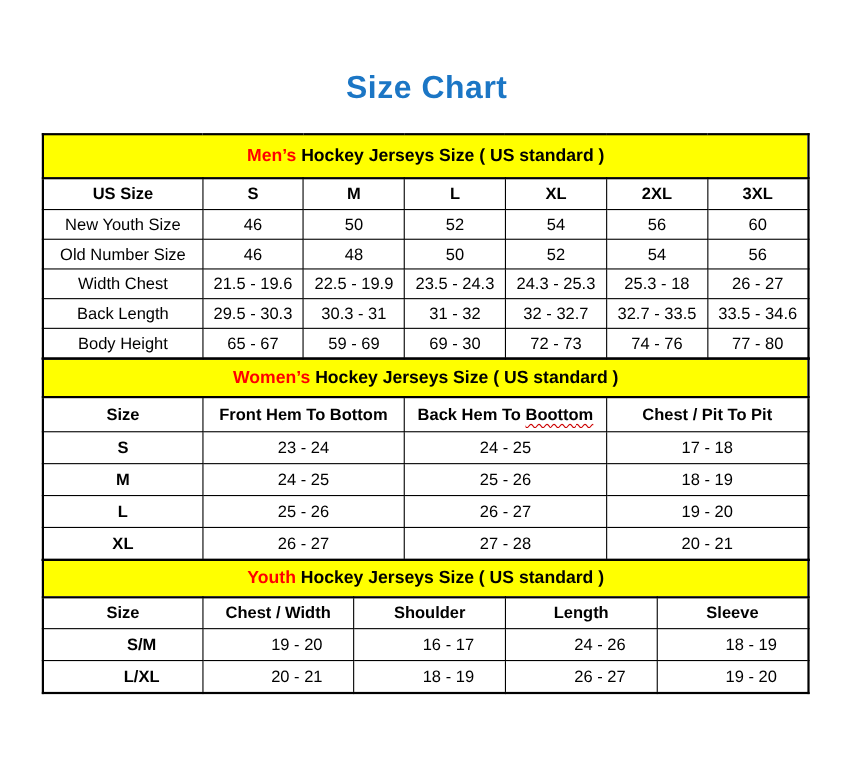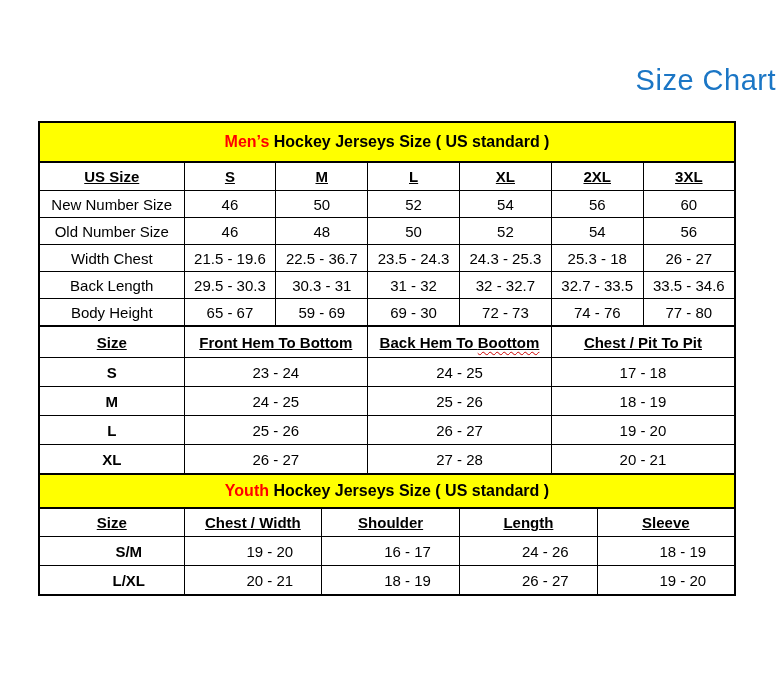--- a/index.html
+++ b/index.html
@@ -18,9 +18,9 @@
     box-sizing: border-box;
   }
   .title {
-    text-align: right;
+    text-align: center;
     font-size: 29px;
-    font-weight: normal;
+    font-weight: bold;
     color: #1b76c5;
     margin: 0;
     padding-top: 64px;

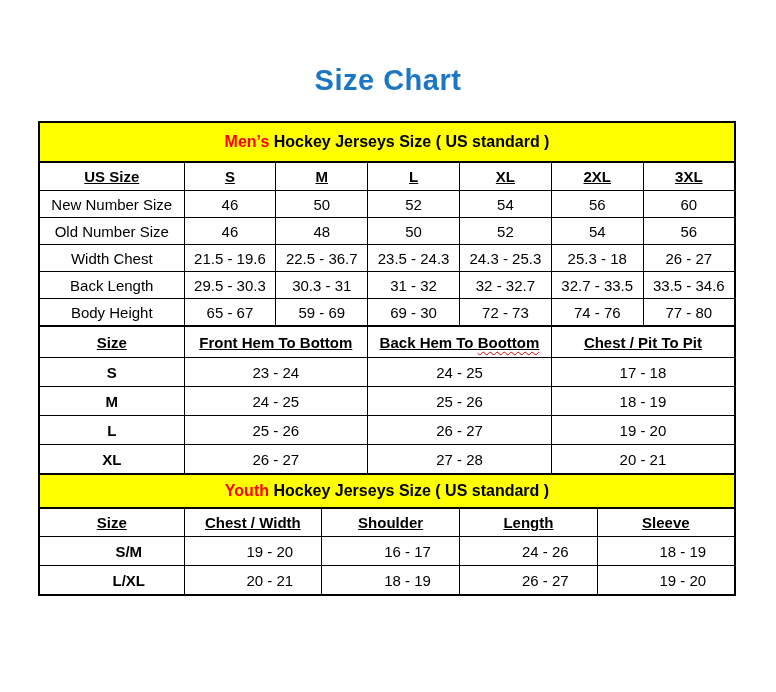--- a/index.html
+++ b/index.html
@@ -59,7 +59,7 @@
   .band-highlight { color: #ff0000; }
   .band-rest { color: #000000; }
   
-  .header-row th { font-weight: bold; text-decoration: underline; }
+  .header-row th { font-weight: bold; }
   
   .data-row td { font-weight: normal; }
   .row-label.bold { font-weight: bold; }

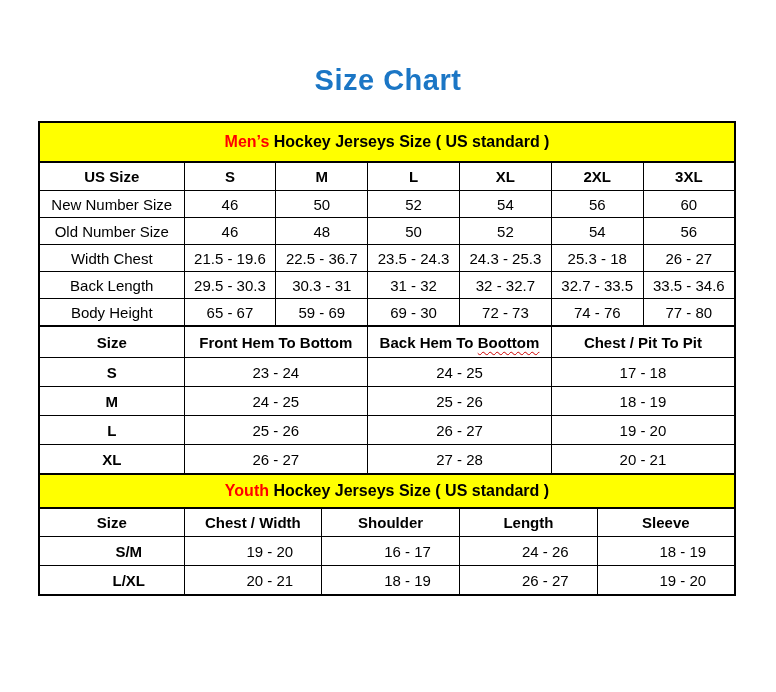--- a/index.html
+++ b/index.html
@@ -113,7 +113,7 @@
             <th>3XL</th>
           </tr>
           <tr class="data-row">
-            <td class="row-label">New Number Size</td>
+            <td class="row-label">New Youth Size</td>
             <td>46</td>
             <td>50</td>
             <td>52</td>

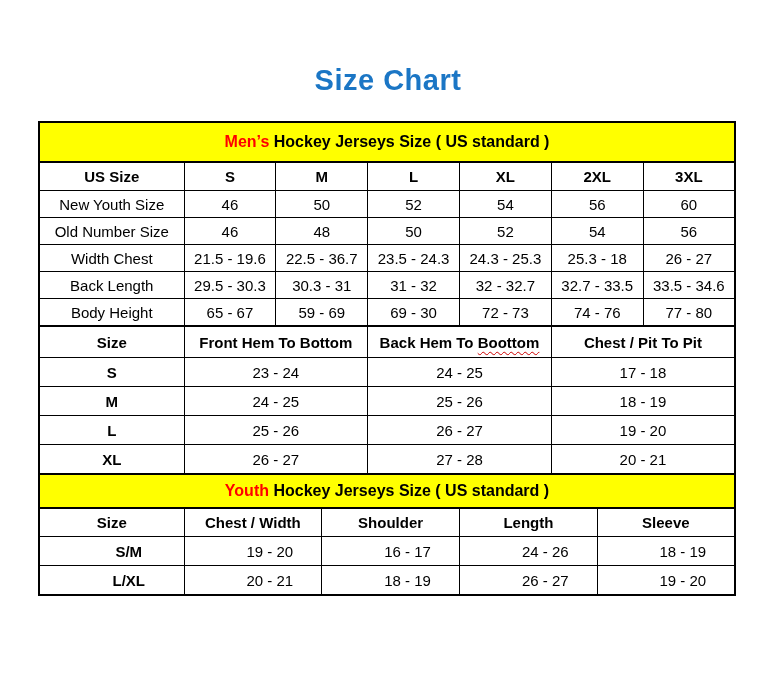--- a/index.html
+++ b/index.html
@@ -133,7 +133,7 @@
           <tr class="data-row">
             <td class="row-label">Width Chest</td>
             <td>21.5 - 19.6</td>
-            <td>22.5 - 36.7</td>
+            <td>22.5 - 19.9</td>
             <td>23.5 - 24.3</td>
             <td>24.3 - 25.3</td>
             <td>25.3 - 18</td>

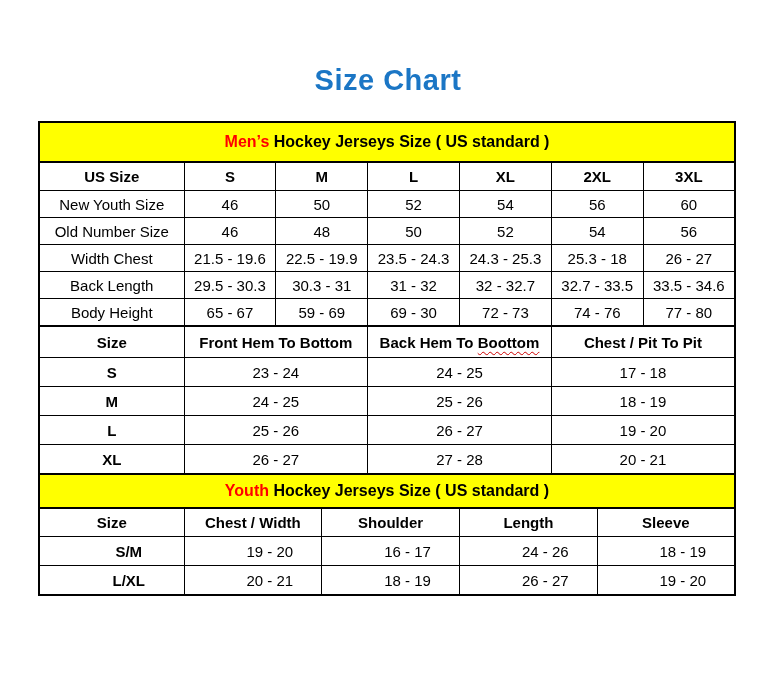--- a/index.html
+++ b/index.html
@@ -167,6 +167,9 @@
           <col>
         </colgroup>
         <tbody>
+          <tr>
+            <td colspan="4" class="band-cell"><span class="band-highlight">Women’s</span><span class="band-rest"> Hockey Jerseys Size ( US standard )</span></td>
+          </tr>
           <tr class="header-row">
             <th>Size</th>
             <th>Front Hem To Bottom</th>

